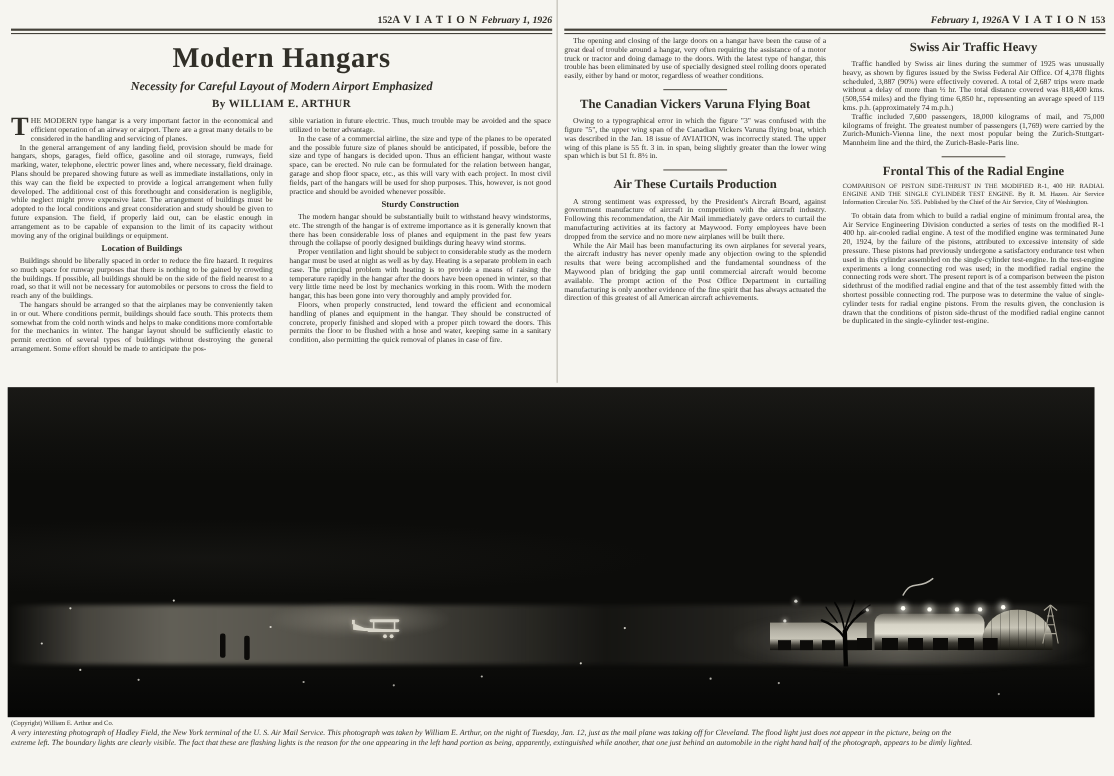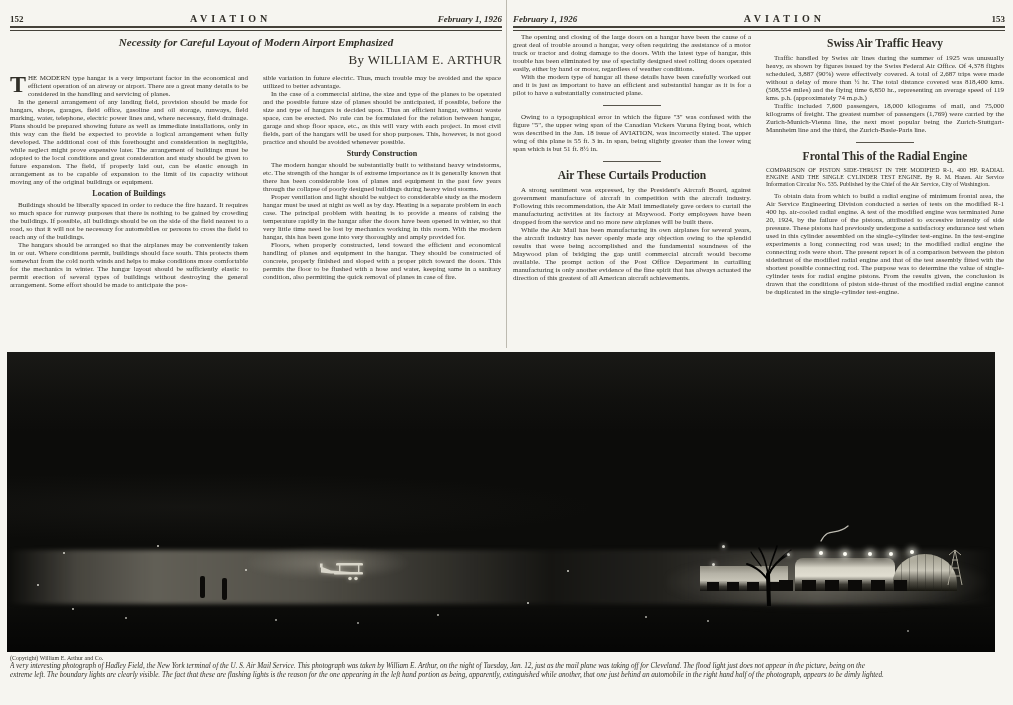--- a/index.html
+++ b/index.html
@@ -18,7 +18,7 @@
   .page.right { left:513px; }
   .gutter-line { position:absolute; left:506px; top:0; width:1px; height:348px; background:#bdbab0; }
 
-  .pg-header { display:flex; justify-content:space-between; align-items:baseline; padding-top:13px; }
+  .pg-header { display:flex; justify-content:flex-end; align-items:baseline; padding-top:13px;margin-left:28px; }
   .pg-num  { font-size:9px; font-weight:bold; }
   .journal { font-size:10px; font-weight:bold; letter-spacing:4px; }
   .pg-date { font-size:9px; font-weight:bold; font-style:italic; }

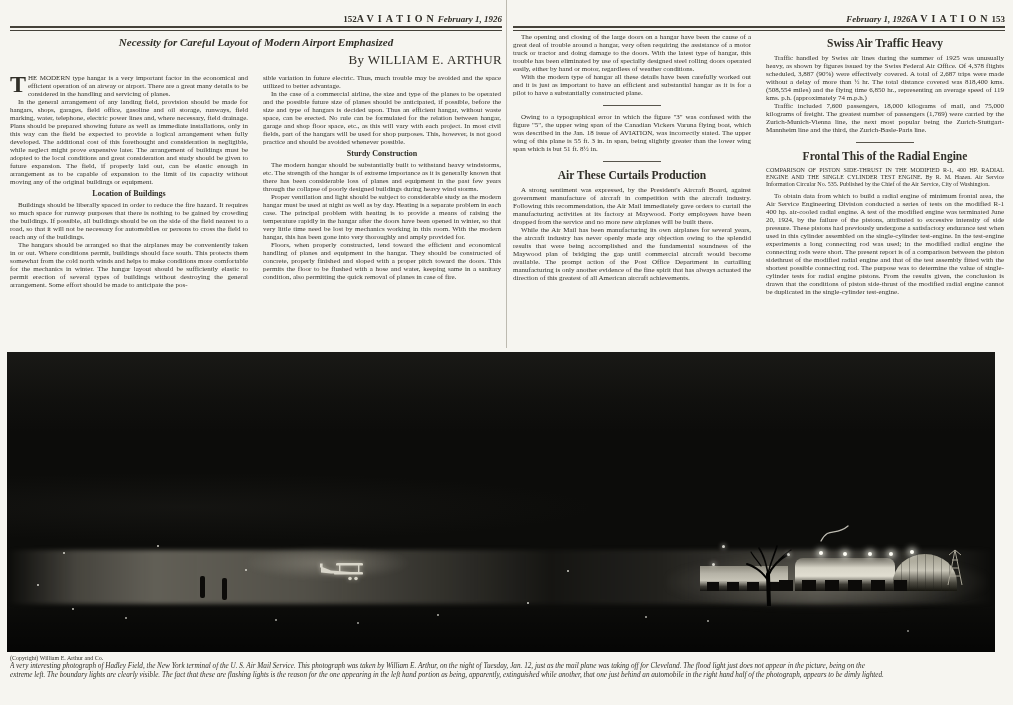--- a/index.html
+++ b/index.html
@@ -99,6 +99,7 @@
     </div>
     <div class="header-rule"></div>
 
+    <div class="title">Modern Hangars</div>
     <div class="subtitle">Necessity for Careful Layout of Modern Airport Emphasized</div>
     <div class="byline">By WILLIAM E. ARTHUR</div>
 

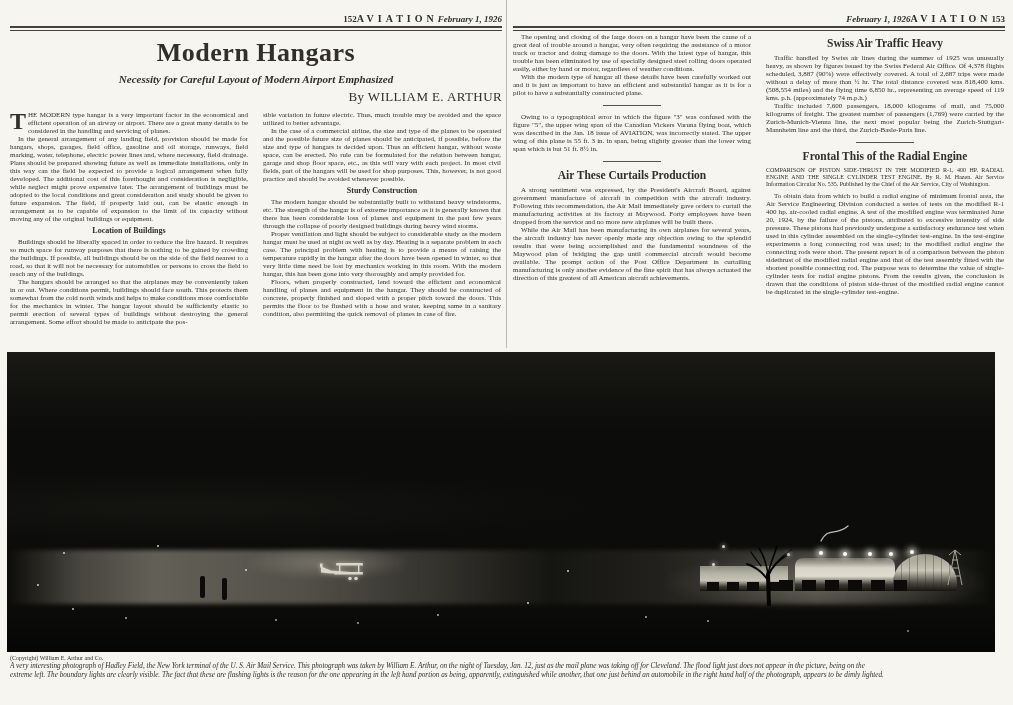--- a/index.html
+++ b/index.html
@@ -135,7 +135,6 @@
     <div class="columns">
       <div class="col">
         <p class="body-p indent">The opening and closing of the large doors on a hangar have been the cause of a great deal of trouble around a hangar, very often requiring the assistance of a motor truck or tractor and doing damage to the doors.  With the latest type of hangar, this trouble has been eliminated by use of specially designed steel rolling doors operated easily, either by hand or motor, regardless of weather conditions.</p>
-        <p class="body-p indent">With the modern type of hangar all these details have been carefully worked out and it is just as important to have an efficient and substantial hangar as it is for a pilot to have a substantially constructed plane.</p>
         <div class="divider"></div>
         <p class="body-p indent">Owing to a typographical error in which the figure "3" was confused with the figure "5", the upper wing span of the Canadian Vickers Varuna flying boat, which was described in the Jan. 18 issue of AVIATION, was incorrectly stated. The upper wing of this plane is 55 ft. 3 in. in span, being slightly greater than the lower wing span which is but 51 ft. 8½ in.</p>
         <div class="divider"></div>

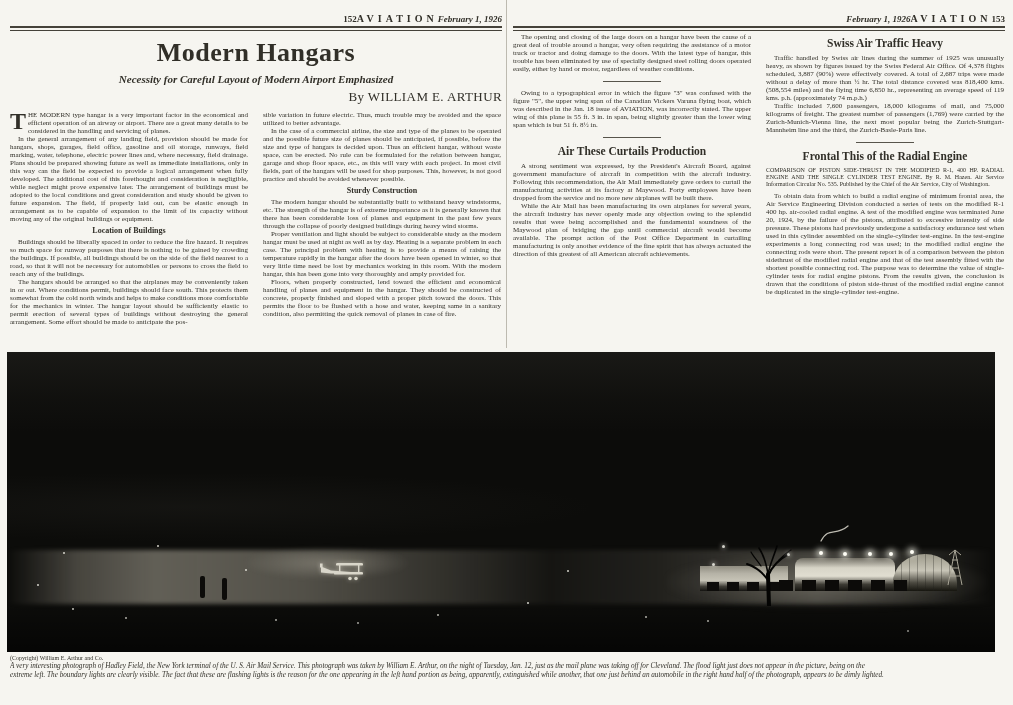--- a/index.html
+++ b/index.html
@@ -26,7 +26,7 @@
 
   .title    { text-align:center; font-size:26px; font-weight:bold; margin-top:7px; letter-spacing:0.5px; }
   .subtitle { text-align:center; font-style:italic; font-weight:bold; font-size:11px; margin-top:5px; }
-  .byline   { text-align:right; font-size:13px; margin-top:4px; letter-spacing:0.4px; }
+  .byline   { text-align:center; font-size:10px; margin-top:4px; letter-spacing:0.4px;font-weight:bold; }
 
   .columns { display:flex; gap:15px; }
   .page.left  .columns { margin-top:6px; }

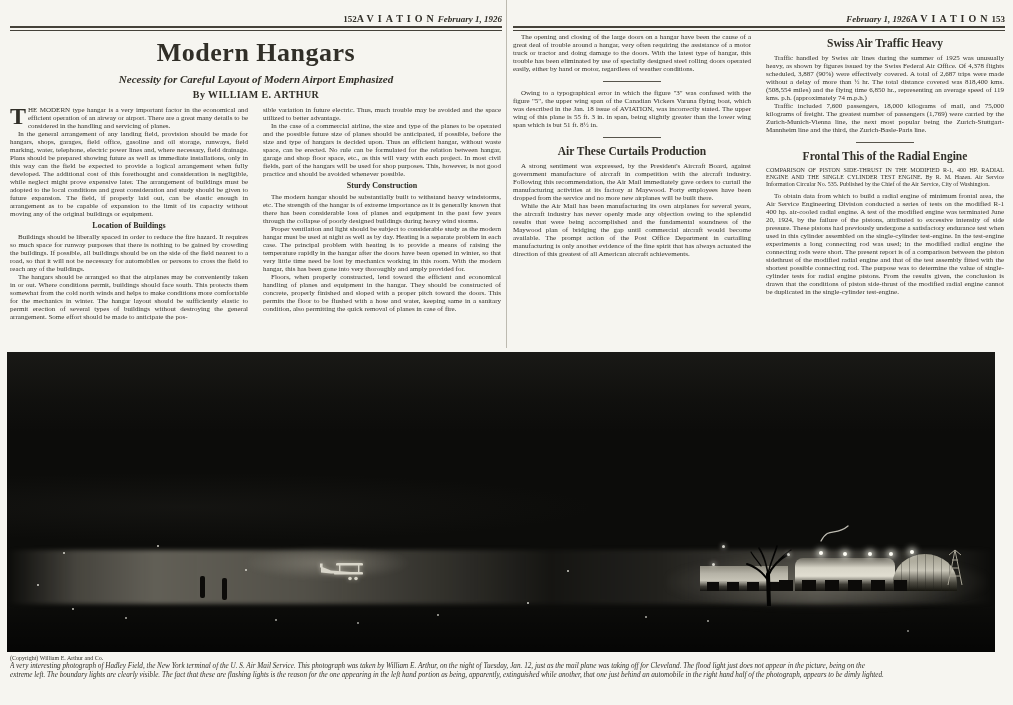--- a/index.html
+++ b/index.html
@@ -136,6 +136,7 @@
       <div class="col">
         <p class="body-p indent">The opening and closing of the large doors on a hangar have been the cause of a great deal of trouble around a hangar, very often requiring the assistance of a motor truck or tractor and doing damage to the doors.  With the latest type of hangar, this trouble has been eliminated by use of specially designed steel rolling doors operated easily, either by hand or motor, regardless of weather conditions.</p>
         <div class="divider"></div>
+        <div class="art-head">The Canadian Vickers Varuna Flying Boat</div>
         <p class="body-p indent">Owing to a typographical error in which the figure "3" was confused with the figure "5", the upper wing span of the Canadian Vickers Varuna flying boat, which was described in the Jan. 18 issue of AVIATION, was incorrectly stated. The upper wing of this plane is 55 ft. 3 in. in span, being slightly greater than the lower wing span which is but 51 ft. 8½ in.</p>
         <div class="divider"></div>
         <div class="art-head">Air These Curtails Production</div>

